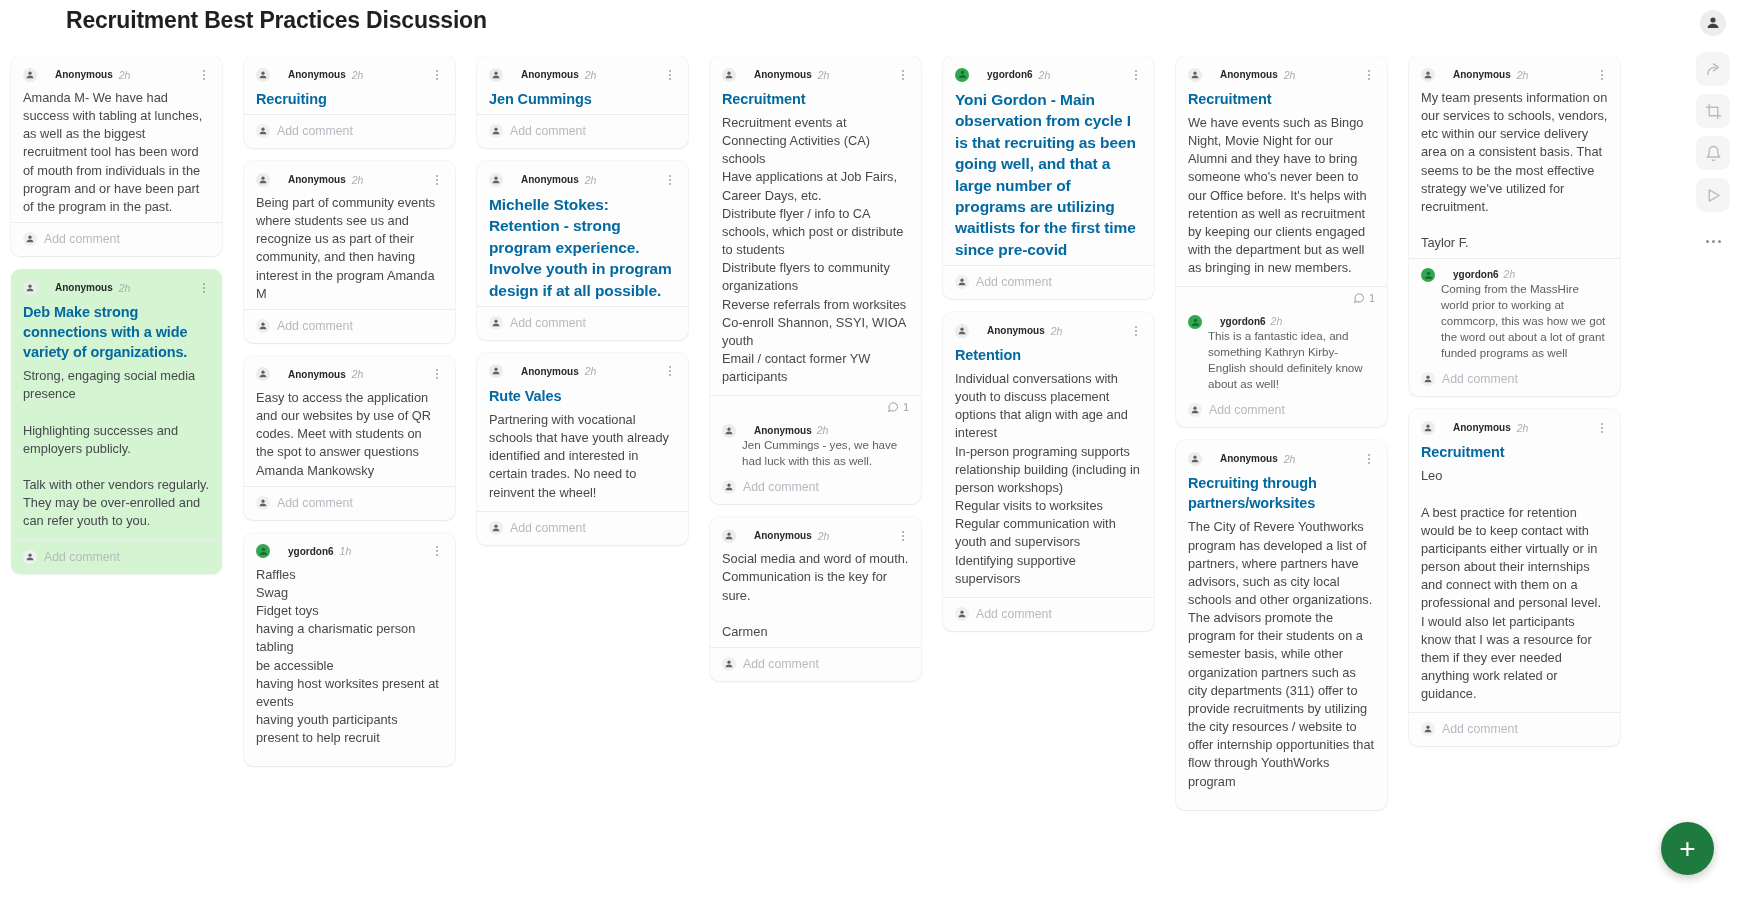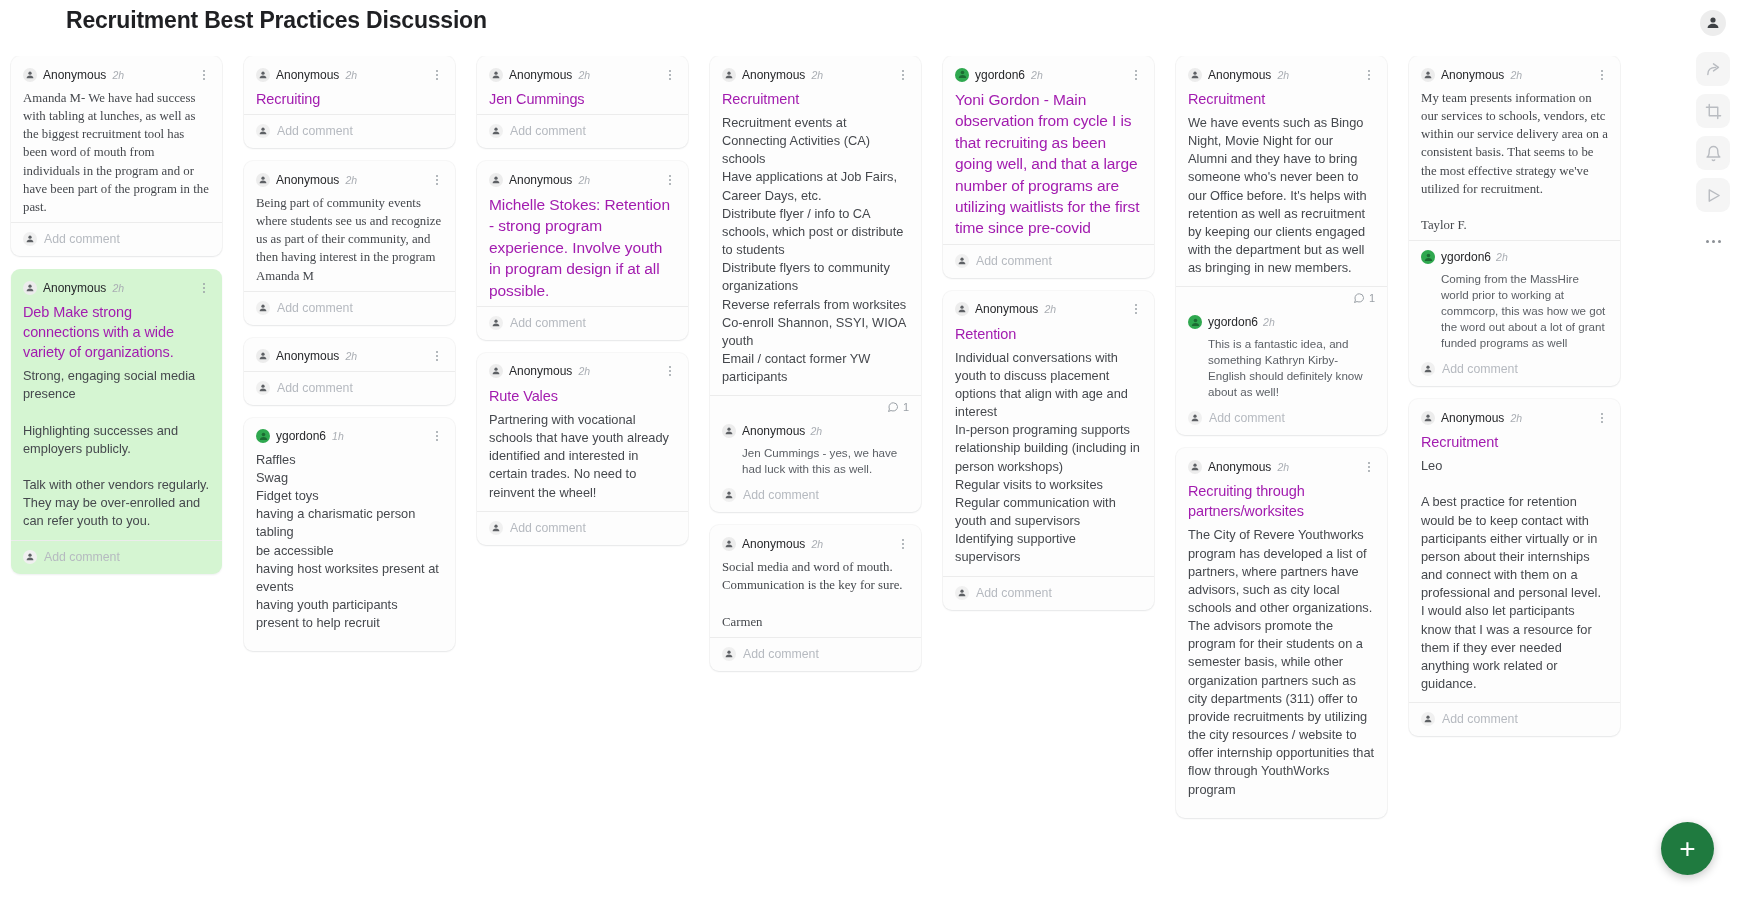--- a/index.html
+++ b/index.html
@@ -69,10 +69,11 @@
   .avatar svg { display:block; }
   .avatar.green { background: #2fa84f; }
   .author {
-    font-size: 12px;
-    font-weight: 400;
+    font-size: 10px;
+    font-weight: 700;
     color: #27282b;
     white-space: nowrap;
+    margin-left: 12px;
   }
   .time {
     font-size: 10.5px;

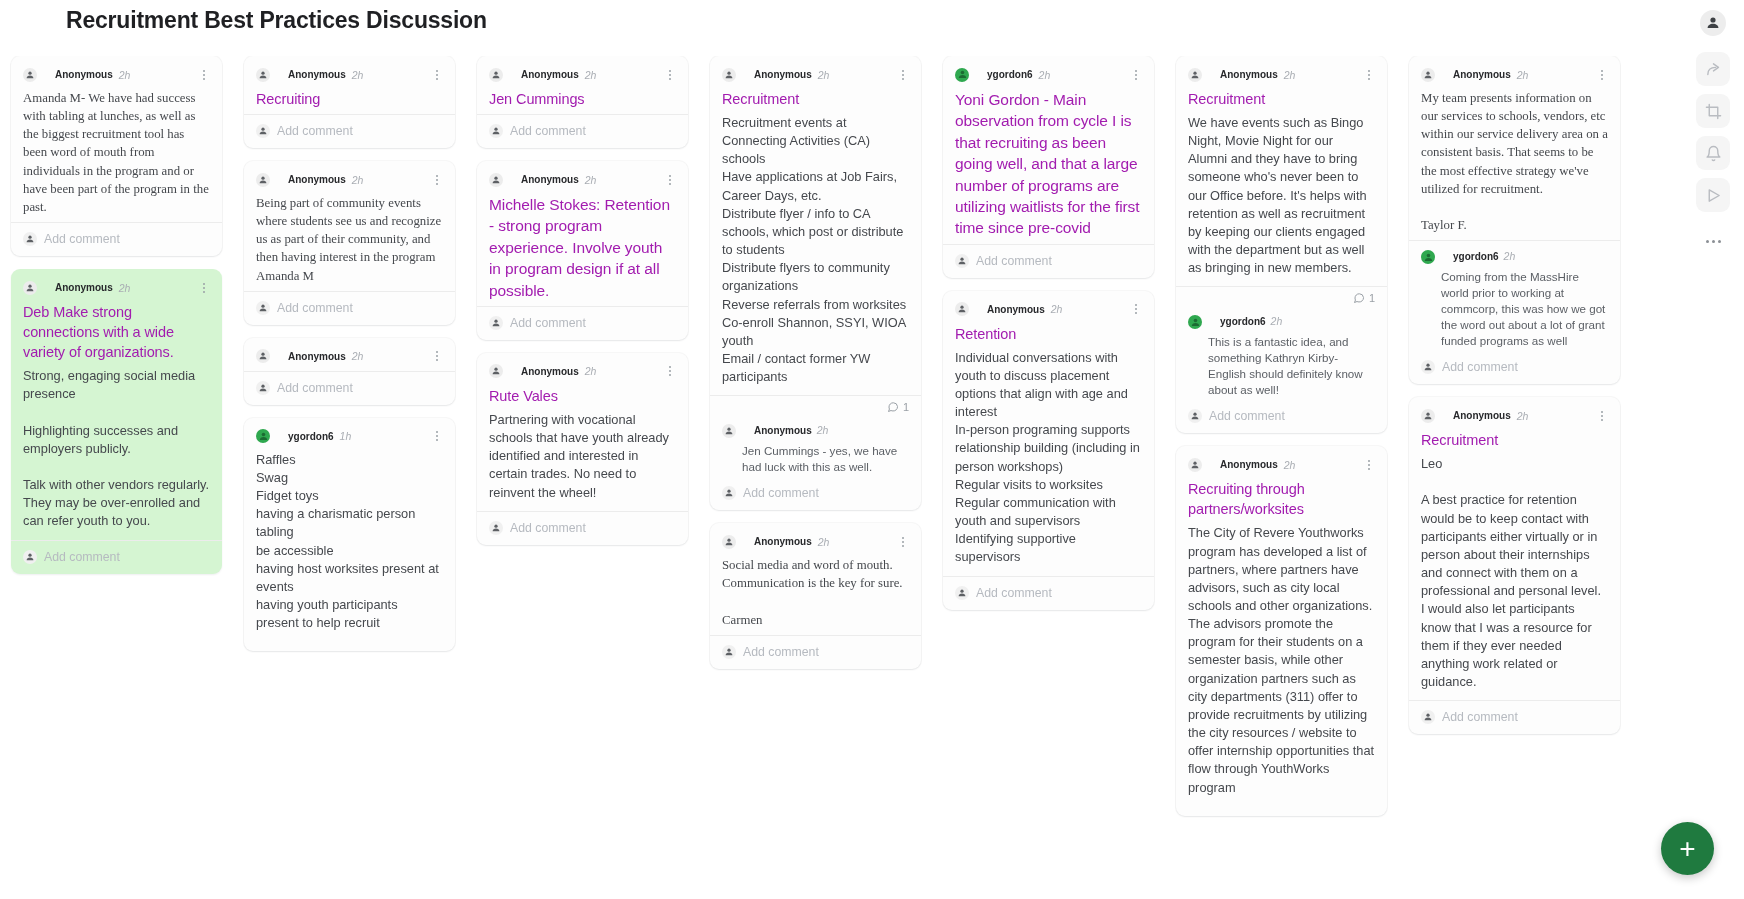--- a/index.html
+++ b/index.html
@@ -108,7 +108,7 @@
     white-space: pre-wrap;
     margin-bottom: 9px;
   }
-  .card-body.tight { margin-bottom: 6px; font-family: Liberation Serif, serif; }
+  .card-body.tight { margin-bottom: 6px; }
 
   .divider { height: 1px; background: #ececec; margin: 0 -12px; }
 

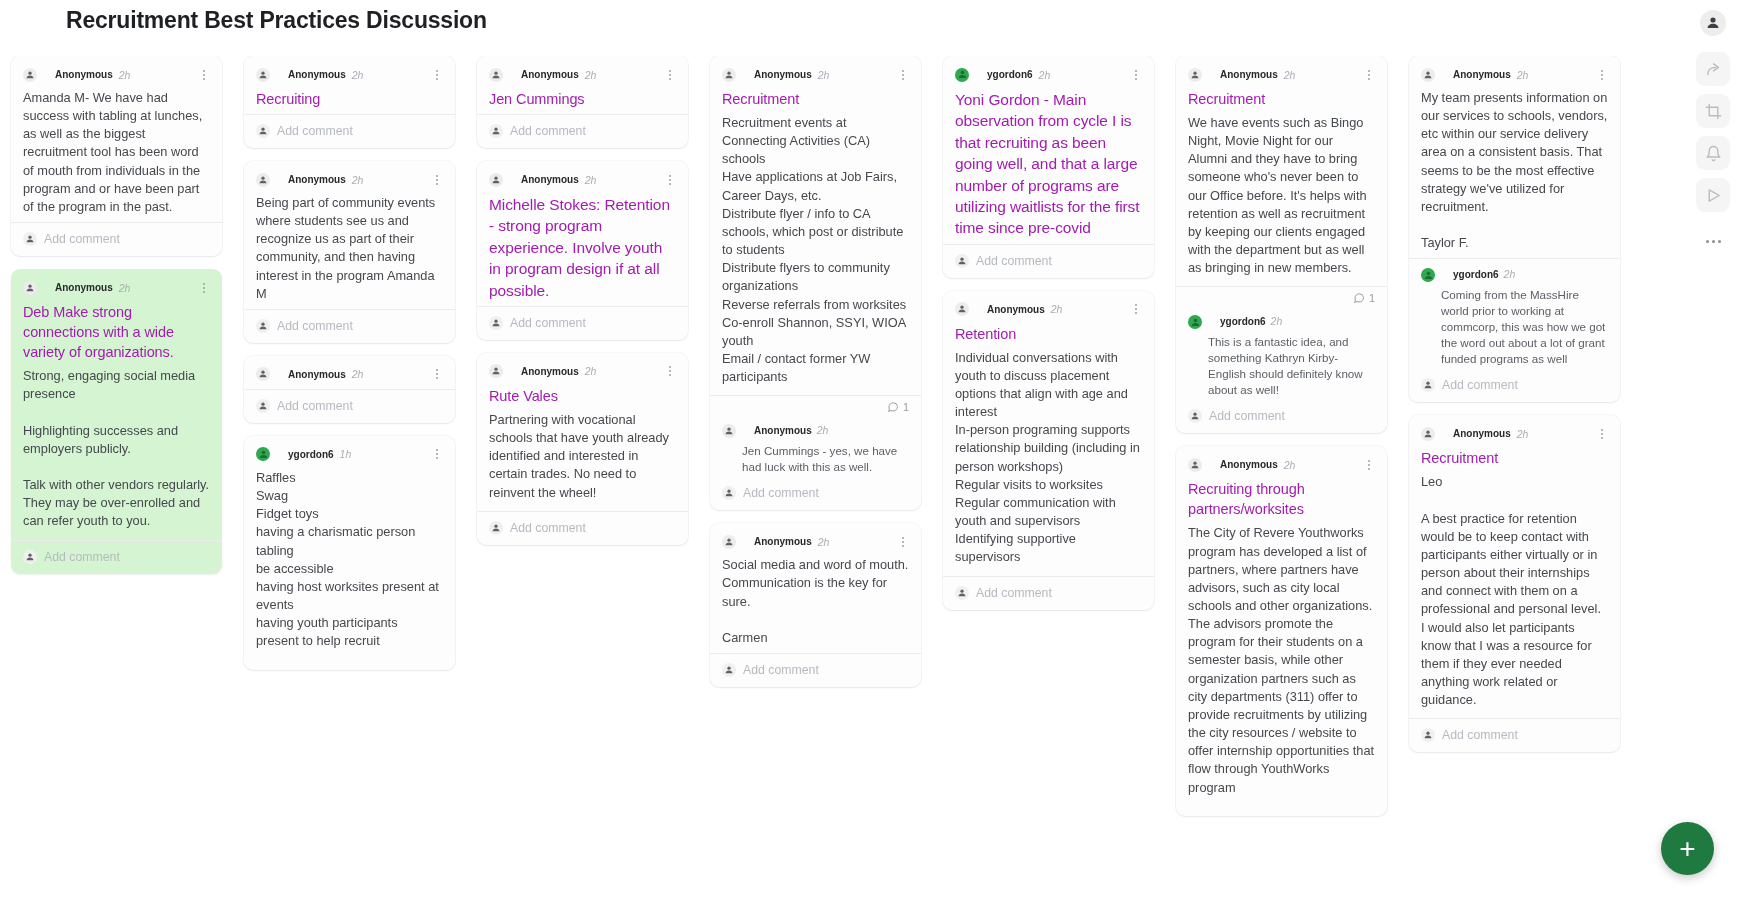--- a/index.html
+++ b/index.html
@@ -91,8 +91,8 @@
 
   .card-title {
     font-size: 14.5px;
-    font-weight: 400;
-    color: #a21caf;
+    font-weight: 700;
+    color: #0369a1;
     line-height: 1.38;
     margin-bottom: 5px;
     letter-spacing: -0.1px;

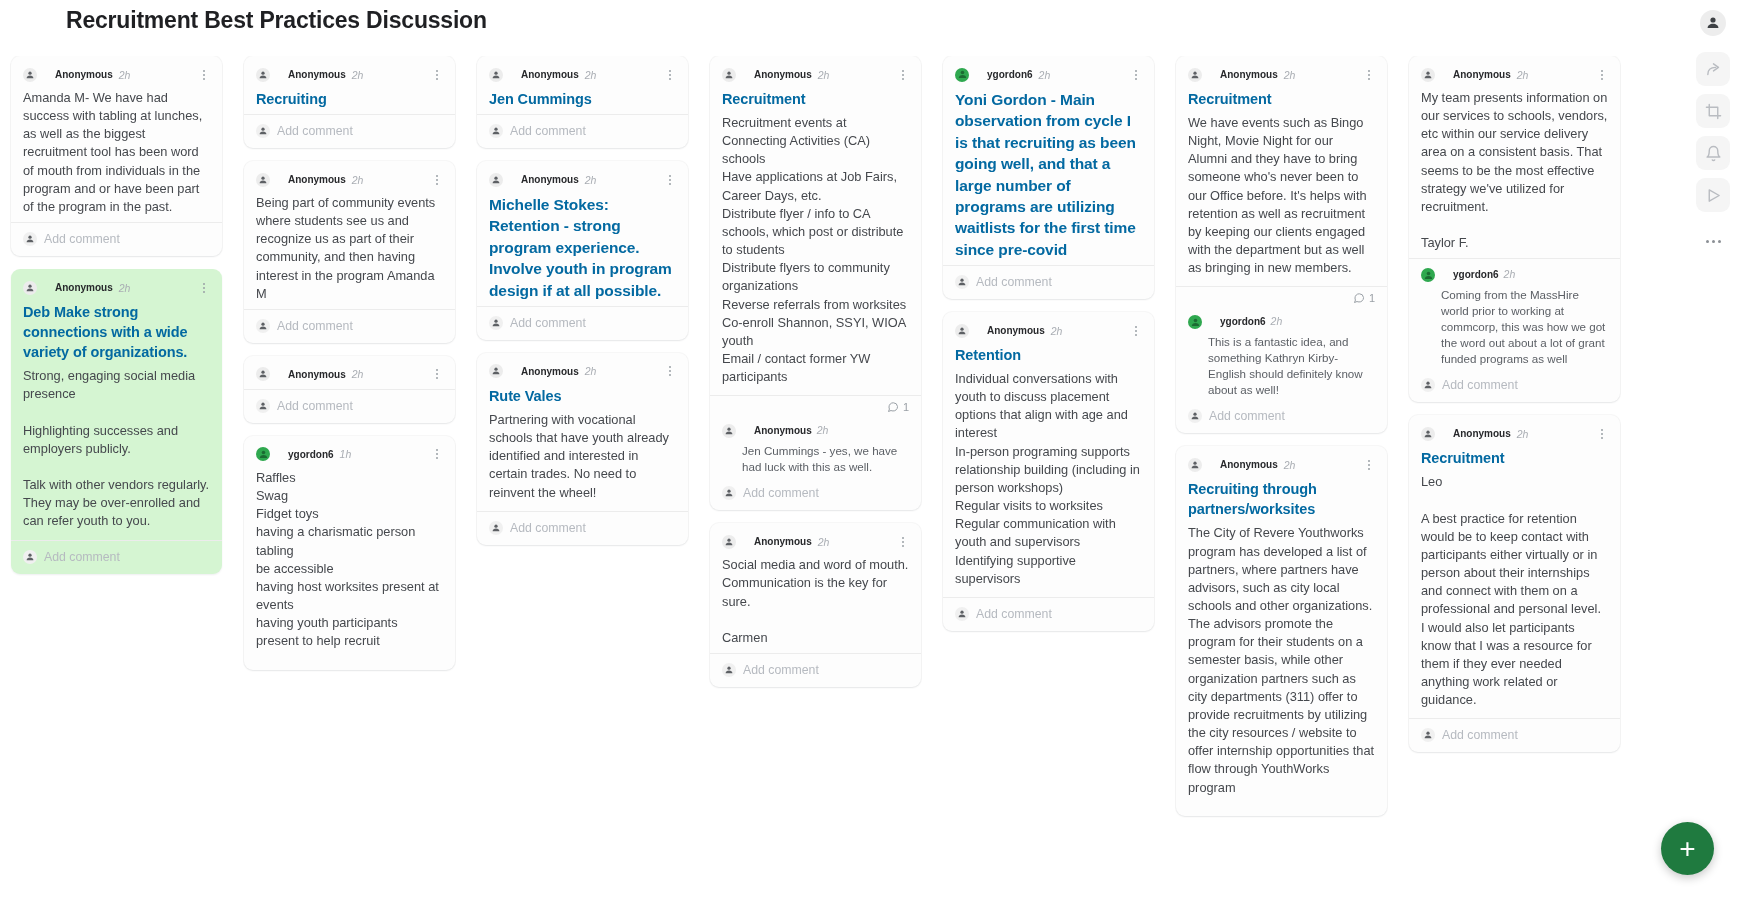--- a/index.html
+++ b/index.html
@@ -131,7 +131,7 @@
     font-size: 11.6px;
     line-height: 1.38;
     color: #5b5f65;
-    margin-top: 7px;
+    margin-top: 1px;
     white-space: pre-wrap;
   }
 

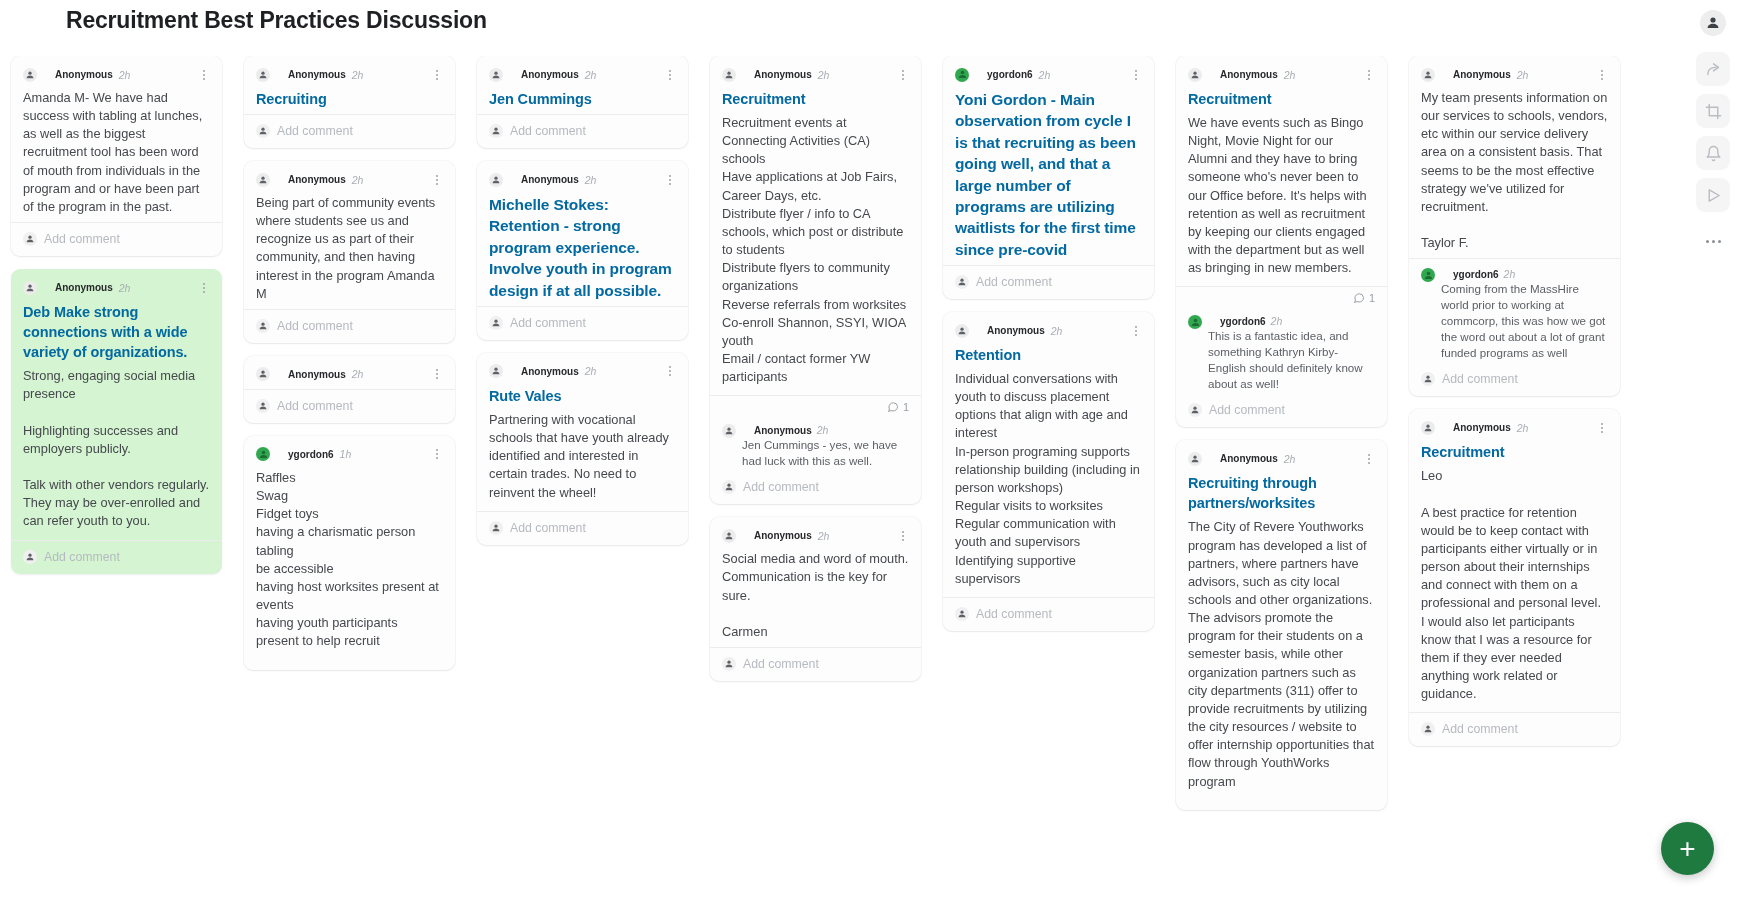--- a/index.html
+++ b/index.html
@@ -358,6 +358,7 @@
               <i></i>
             </span>
           </div>
+          <div class="card-body tight">Easy to access the application and our websites by use of QR codes. Meet with students on the spot to answer questions Amanda Mankowsky</div>
           <div class="divider"></div>
           <div class="add-comment">
             <span class="avatar">

